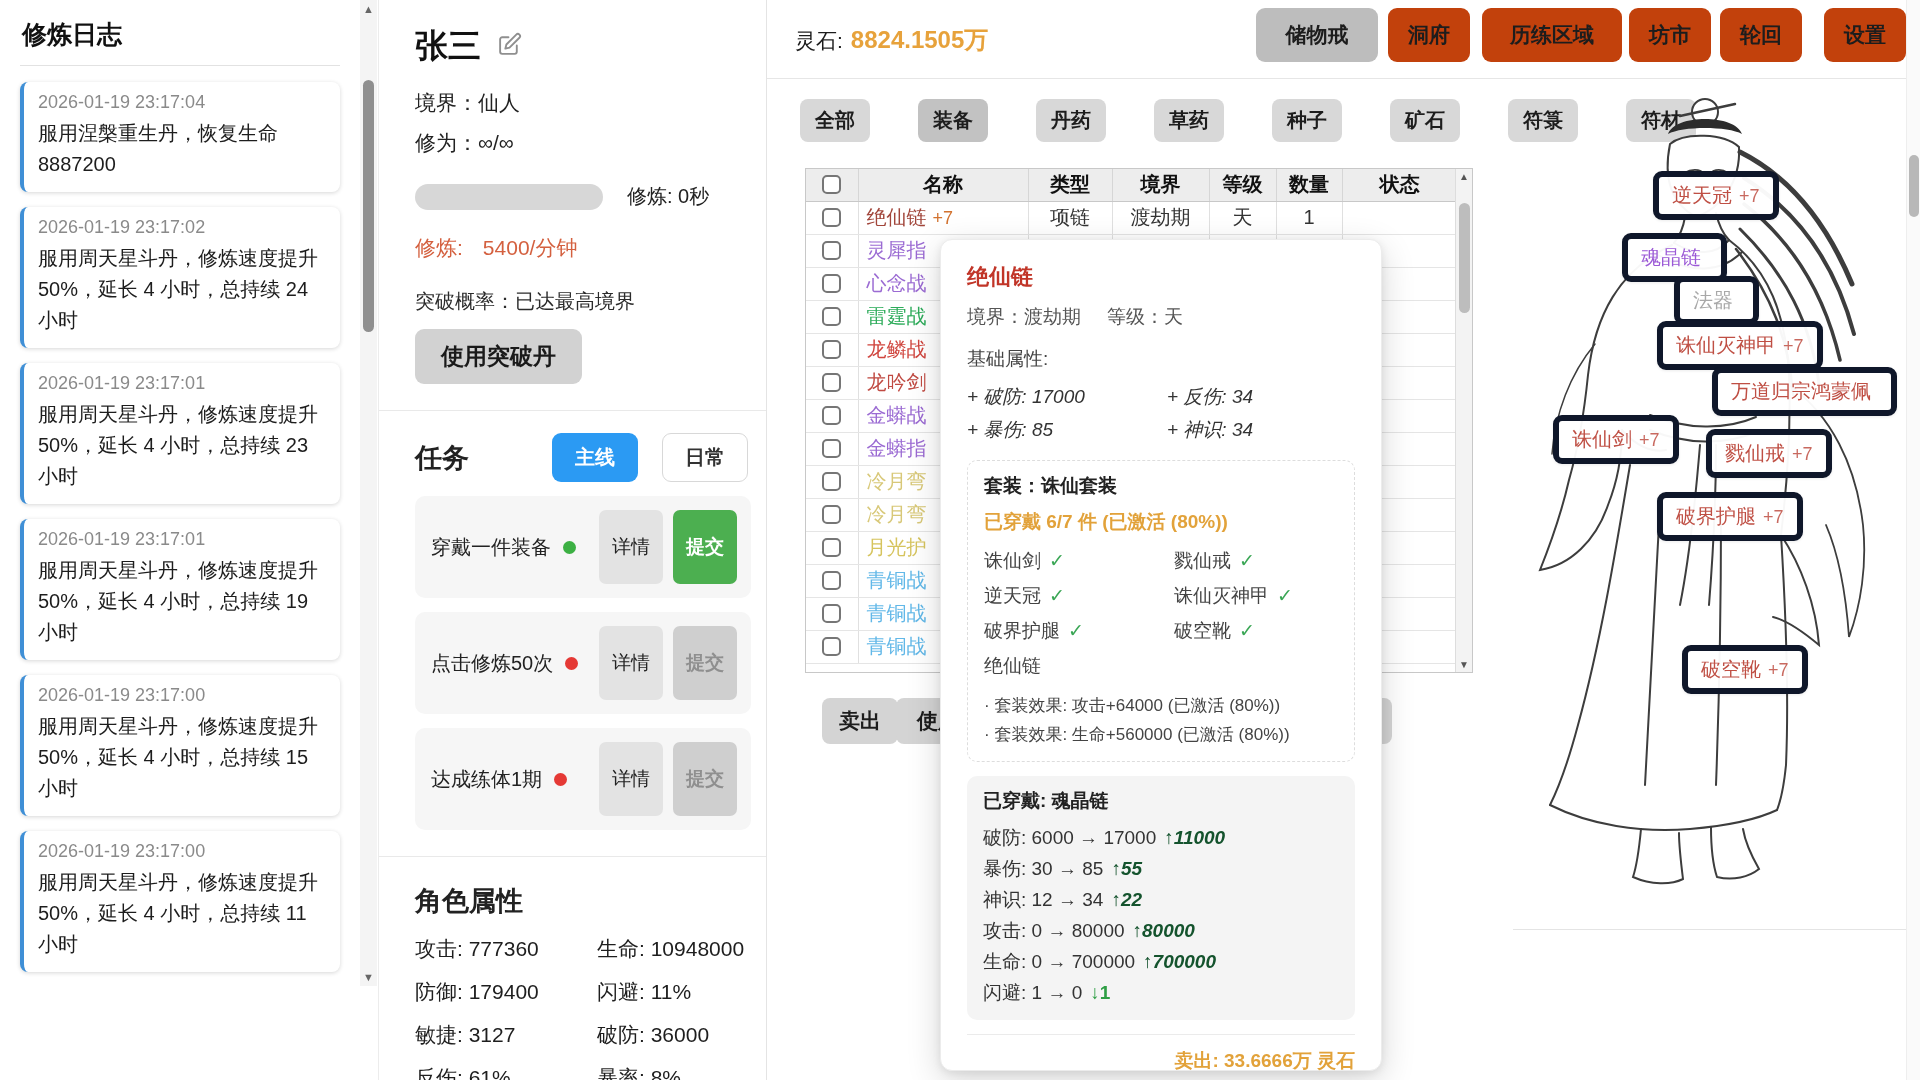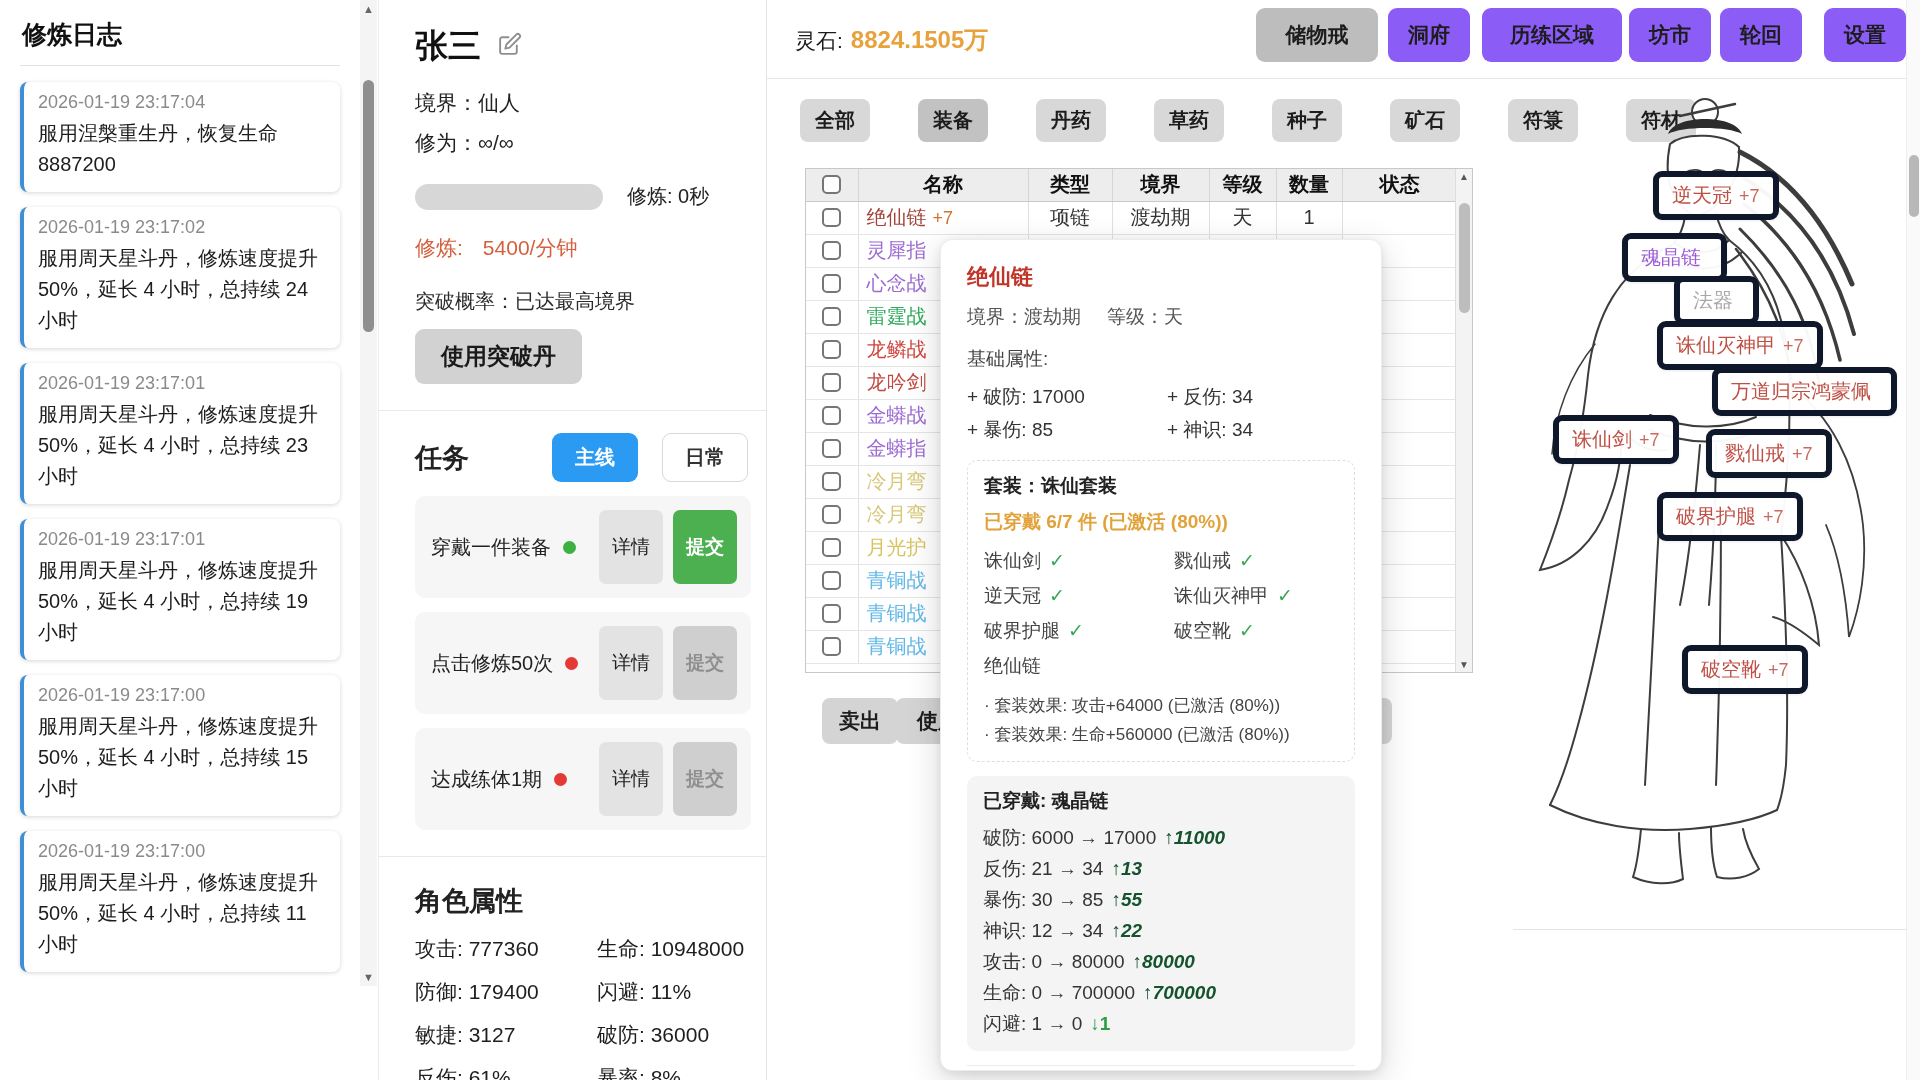--- a/index.html
+++ b/index.html
@@ -54,7 +54,7 @@
   
   .currency { position:absolute; left:795px; top:24px; font-size:21px; color:#1c1c1c; }
   .currency-value { font-size:24px; font-weight:bold; color:#e7a23b; margin-left:8px; }
-  .nav-btn { position:absolute; top:8px; height:54px; display:flex; align-items:center; justify-content:center; font-size:21px; font-weight:bold; color:#1d1d1d; background:#8b5cf6; border-radius:9px; border:none; }
+  .nav-btn { position:absolute; top:8px; height:54px; display:flex; align-items:center; justify-content:center; font-size:21px; font-weight:bold; color:#1d1d1d; background:#c2410c; border-radius:9px; border:none; }
   .nav-btn.active { background:#bdbdbd; }
   .main-top-divider { position:absolute; left:767px; top:78px; width:1153px; border-top:1px solid #e6e6e6; }
   .filters { position:absolute; left:800px; top:99px; display:flex; gap:48px; }

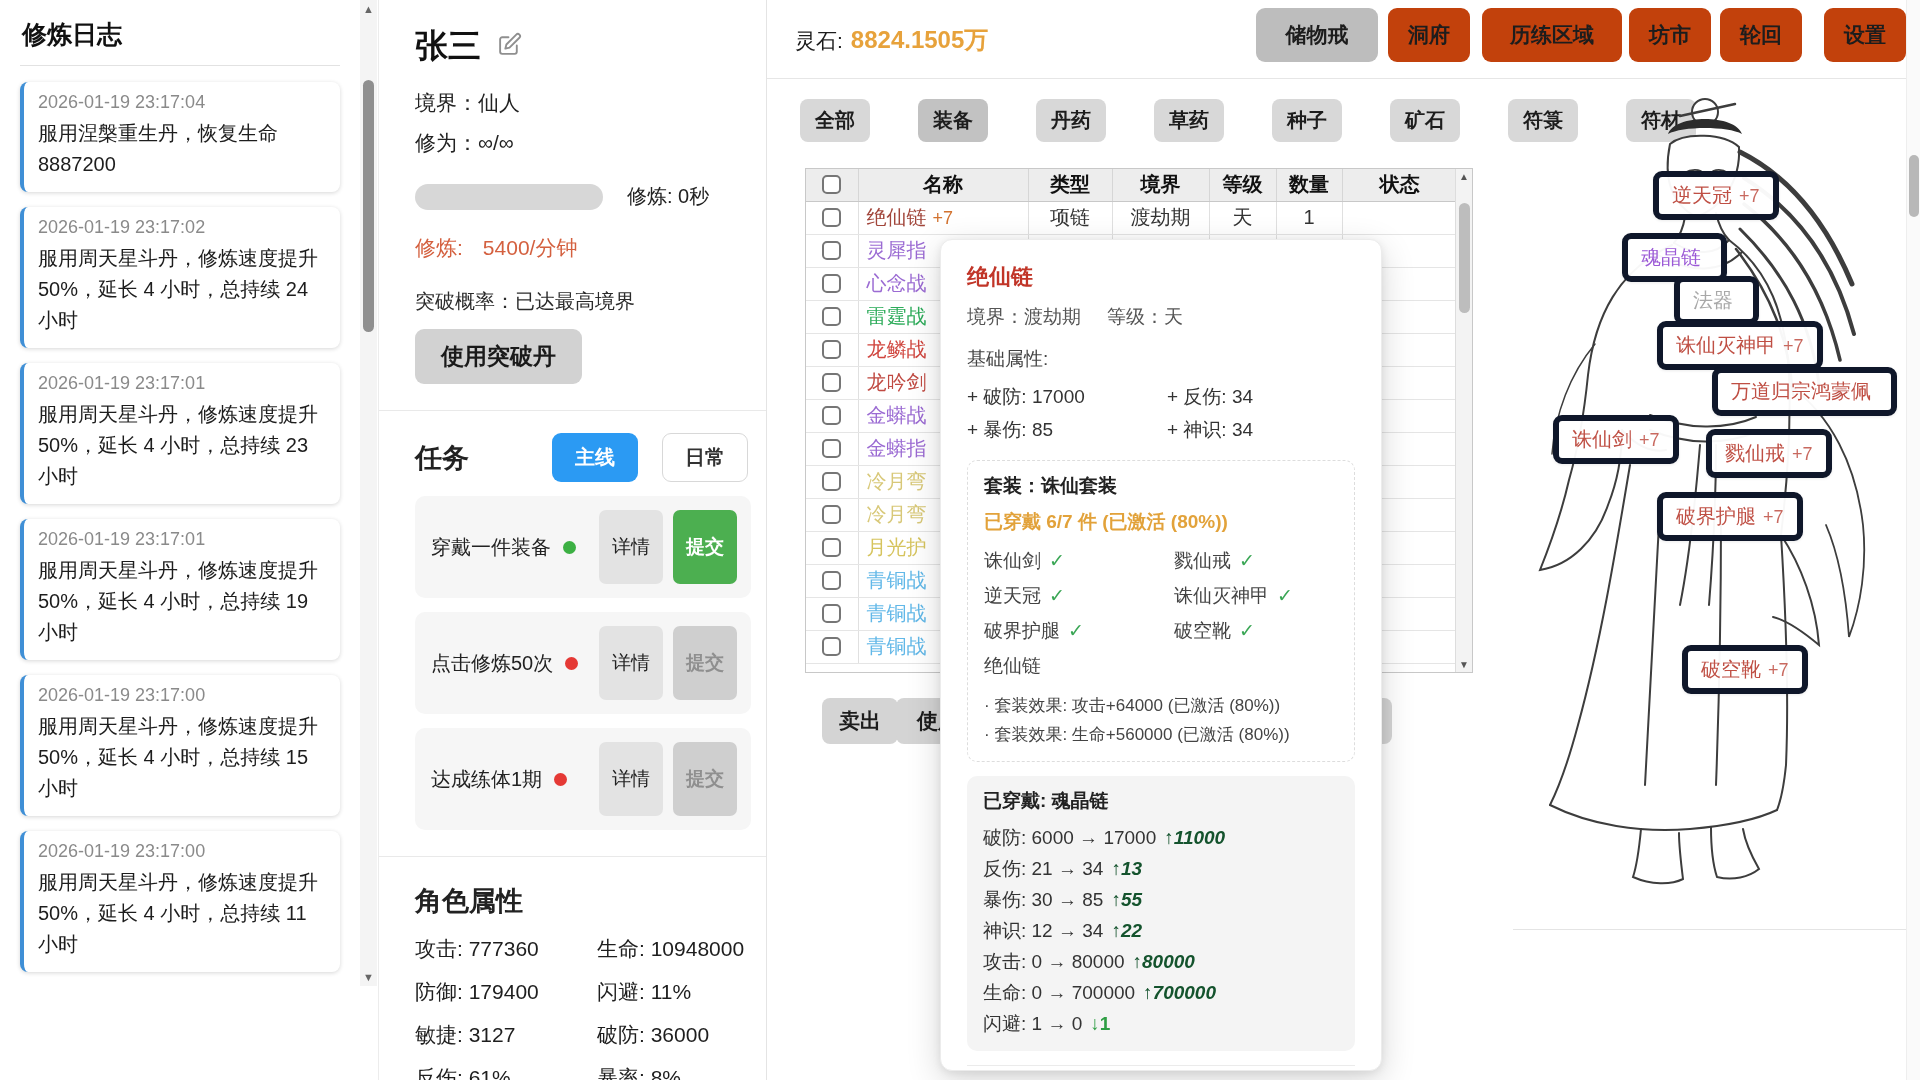--- a/index.html
+++ b/index.html
@@ -81,7 +81,7 @@
   .tt-title { font-size:22px; font-weight:bold; color:#c13528; }
   .tt-sub { margin-top:12px; font-size:19px; color:#555; display:flex; gap:26px; }
   .tt-base-label { margin-top:16px; font-size:19px; color:#444; }
-  .tt-base-grid { margin-top:8px; display:grid; grid-template-columns:200px 1fr; font-size:19px; color:#333; line-height:33px; }
+  .tt-base-grid { margin-top:8px; display:grid; grid-template-columns:200px 1fr; font-size:19px; color:#333; line-height:33px;font-style:italic; }
   .set-box { margin-top:14px; border:1px dashed #ddd; border-radius:10px; padding:12px 16px; }
   .set-name { font-size:19px; font-weight:bold; color:#222; }
   .set-worn { margin-top:10px; font-size:19px; font-weight:bold; color:#e2a23a; }

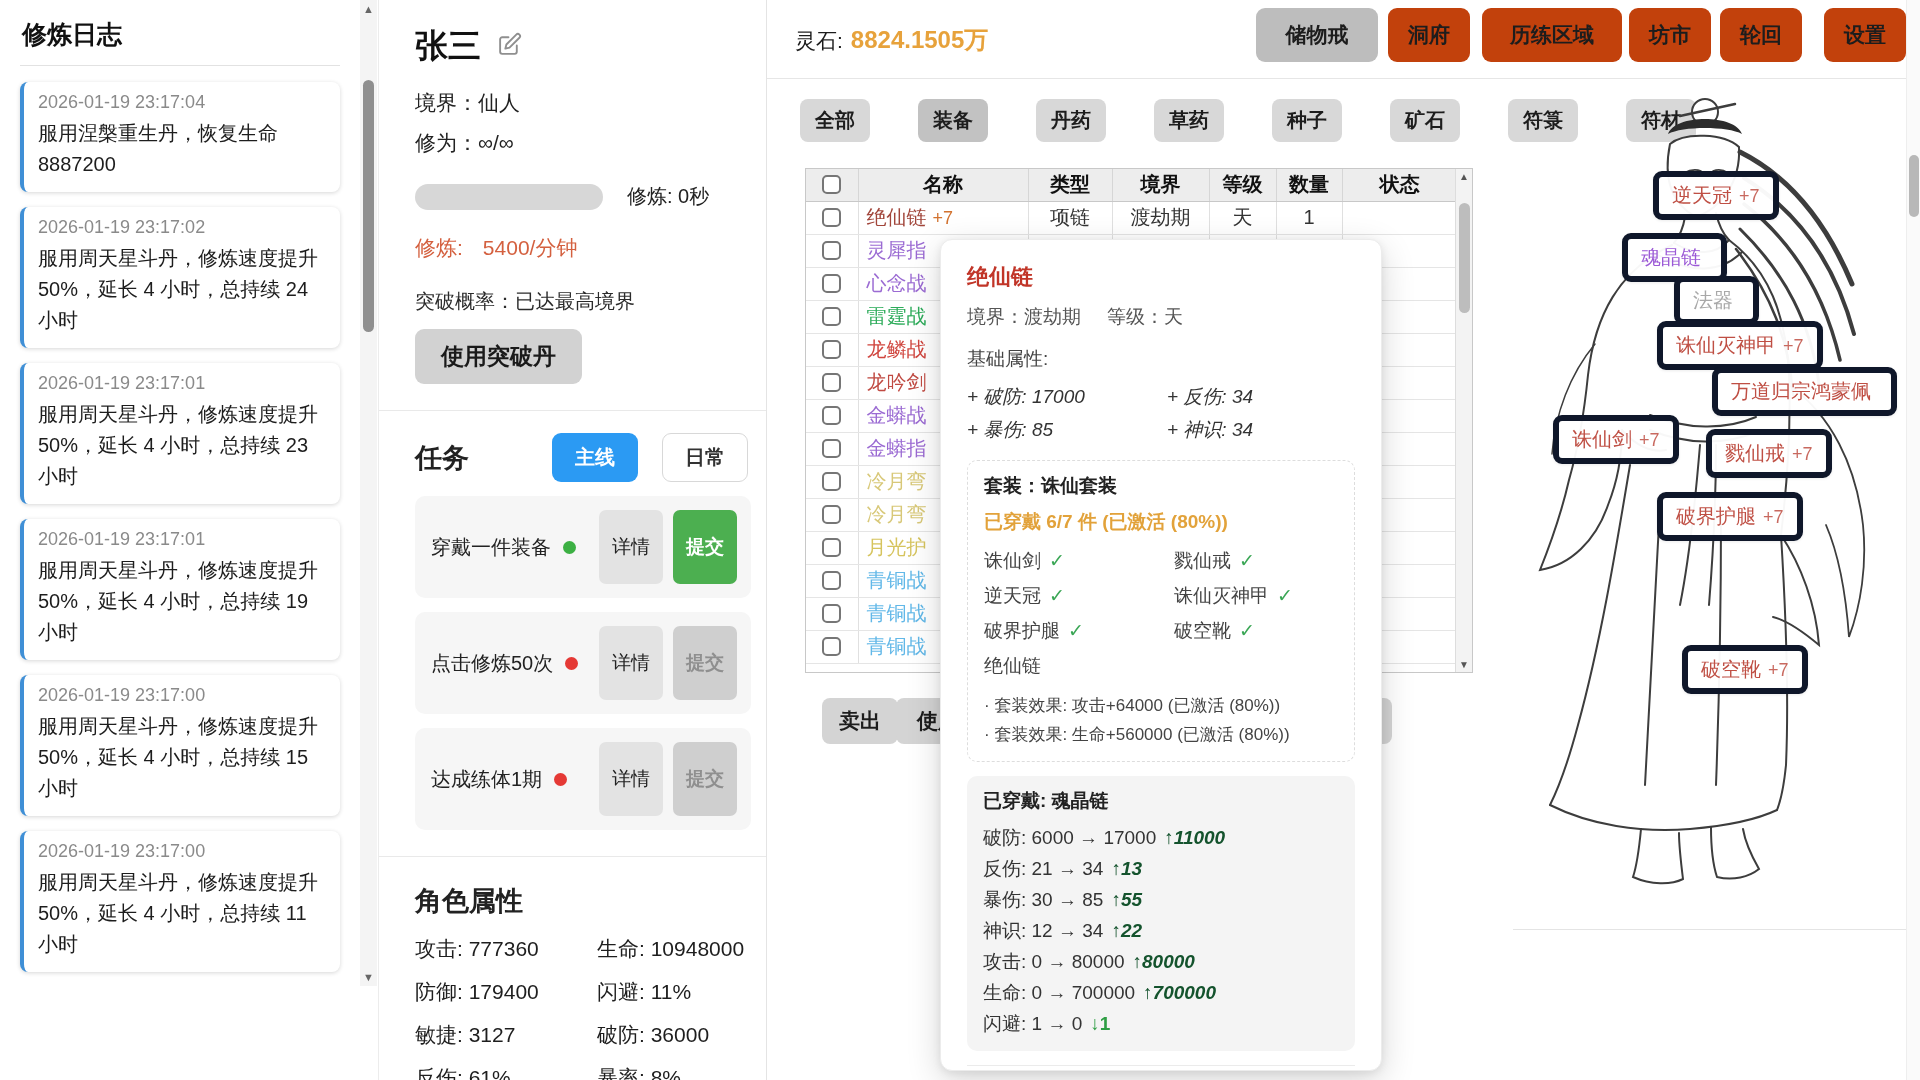--- a/index.html
+++ b/index.html
@@ -458,7 +458,6 @@
   <div class="cmp-box">
     <div class="cmp-title">已穿戴: 魂晶链</div>
     <div class="cmp-row"><span>破防: 6000 → 17000</span><span class="delta up">↑11000</span></div>
-    <div class="cmp-row"><span>反伤: 21 → 34</span><span class="delta up">↑13</span></div>
     <div class="cmp-row"><span>暴伤: 30 → 85</span><span class="delta up">↑55</span></div>
     <div class="cmp-row"><span>神识: 12 → 34</span><span class="delta up">↑22</span></div>
     <div class="cmp-row"><span>攻击: 0 → 80000</span><span class="delta up">↑80000</span></div>

